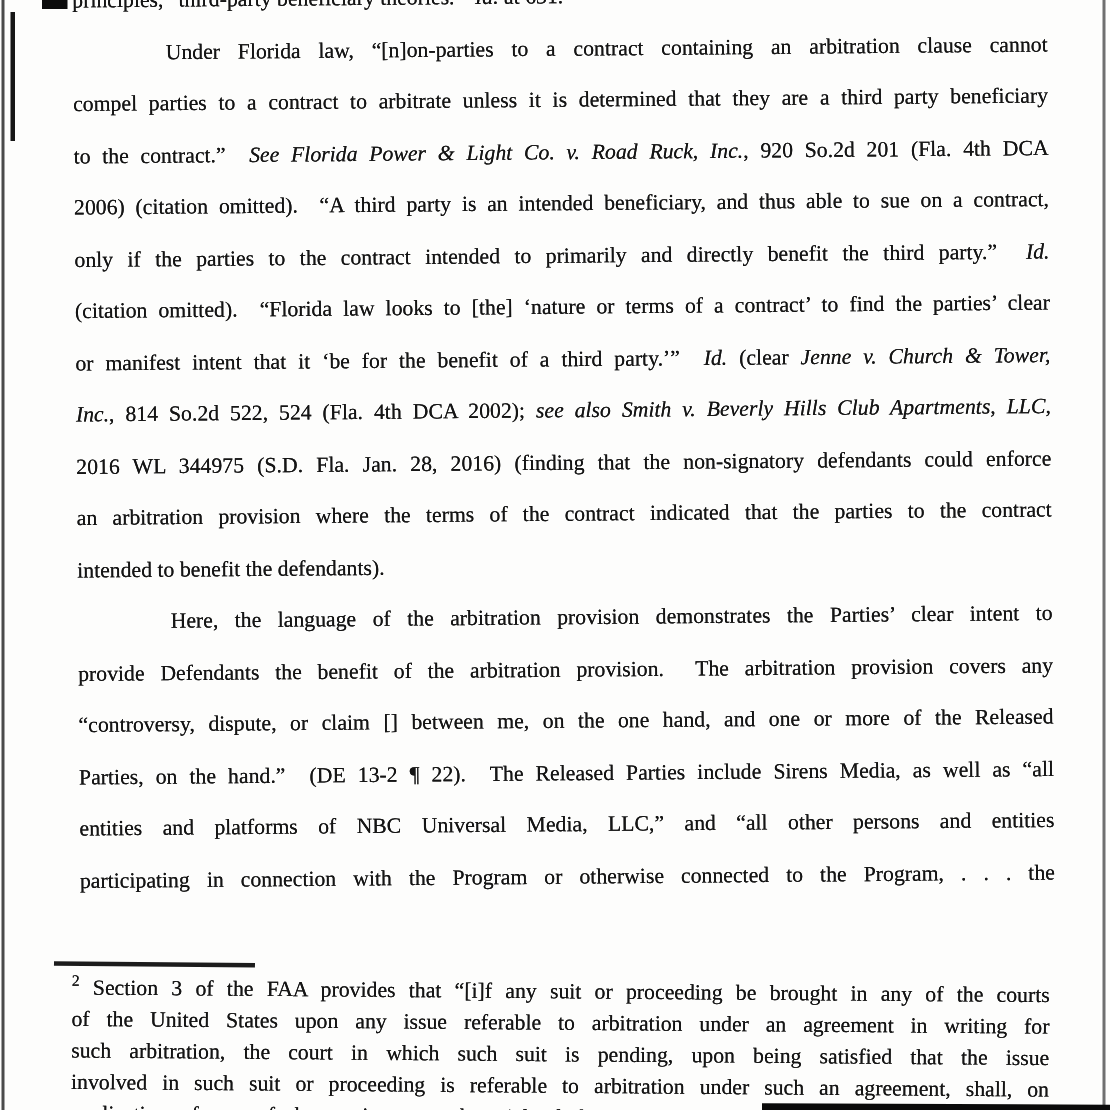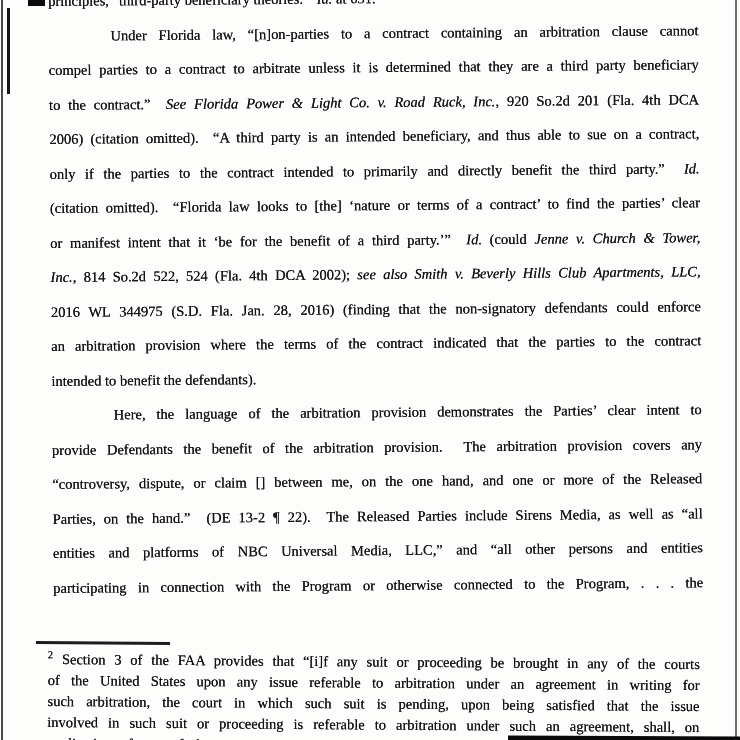--- a/index.html
+++ b/index.html
@@ -75,7 +75,7 @@
       <div class="line"><span>2006) (citation omitted).&nbsp; “A third party is an intended beneficiary, and thus able to sue on a contract,</span></div>
       <div class="line"><span>only if the parties to the contract intended to primarily and directly benefit the third party.”&nbsp; </span><span class="it">Id.</span></div>
       <div class="line"><span>(citation omitted).&nbsp; “Florida law looks to [the] ‘nature or terms of a contract’ to find the parties’ clear</span></div>
-      <div class="line"><span>or manifest intent that it ‘be for the benefit of a third party.’”&nbsp; </span><span class="it">Id.</span><span> (could </span><span class="it">Jenne v. Church &amp; Tower,</span></div>
+      <div class="line"><span>or manifest intent that it ‘be for the benefit of a third party.’”&nbsp; </span><span class="it">Id.</span><span> (clear </span><span class="it">Jenne v. Church &amp; Tower,</span></div>
       <div class="line"><span class="it">Inc.</span><span>, 814 So.2d 522, 524 (Fla. 4th DCA 2002); </span><span class="it">see also Smith v. Beverly Hills Club Apartments, LLC,</span></div>
       <div class="line"><span>2016 WL 344975 (S.D. Fla. Jan. 28, 2016) (finding that the non-signatory defendants could enforce</span></div>
       <div class="line"><span>an arbitration provision where the terms of the contract indicated that the parties to the contract</span></div>

